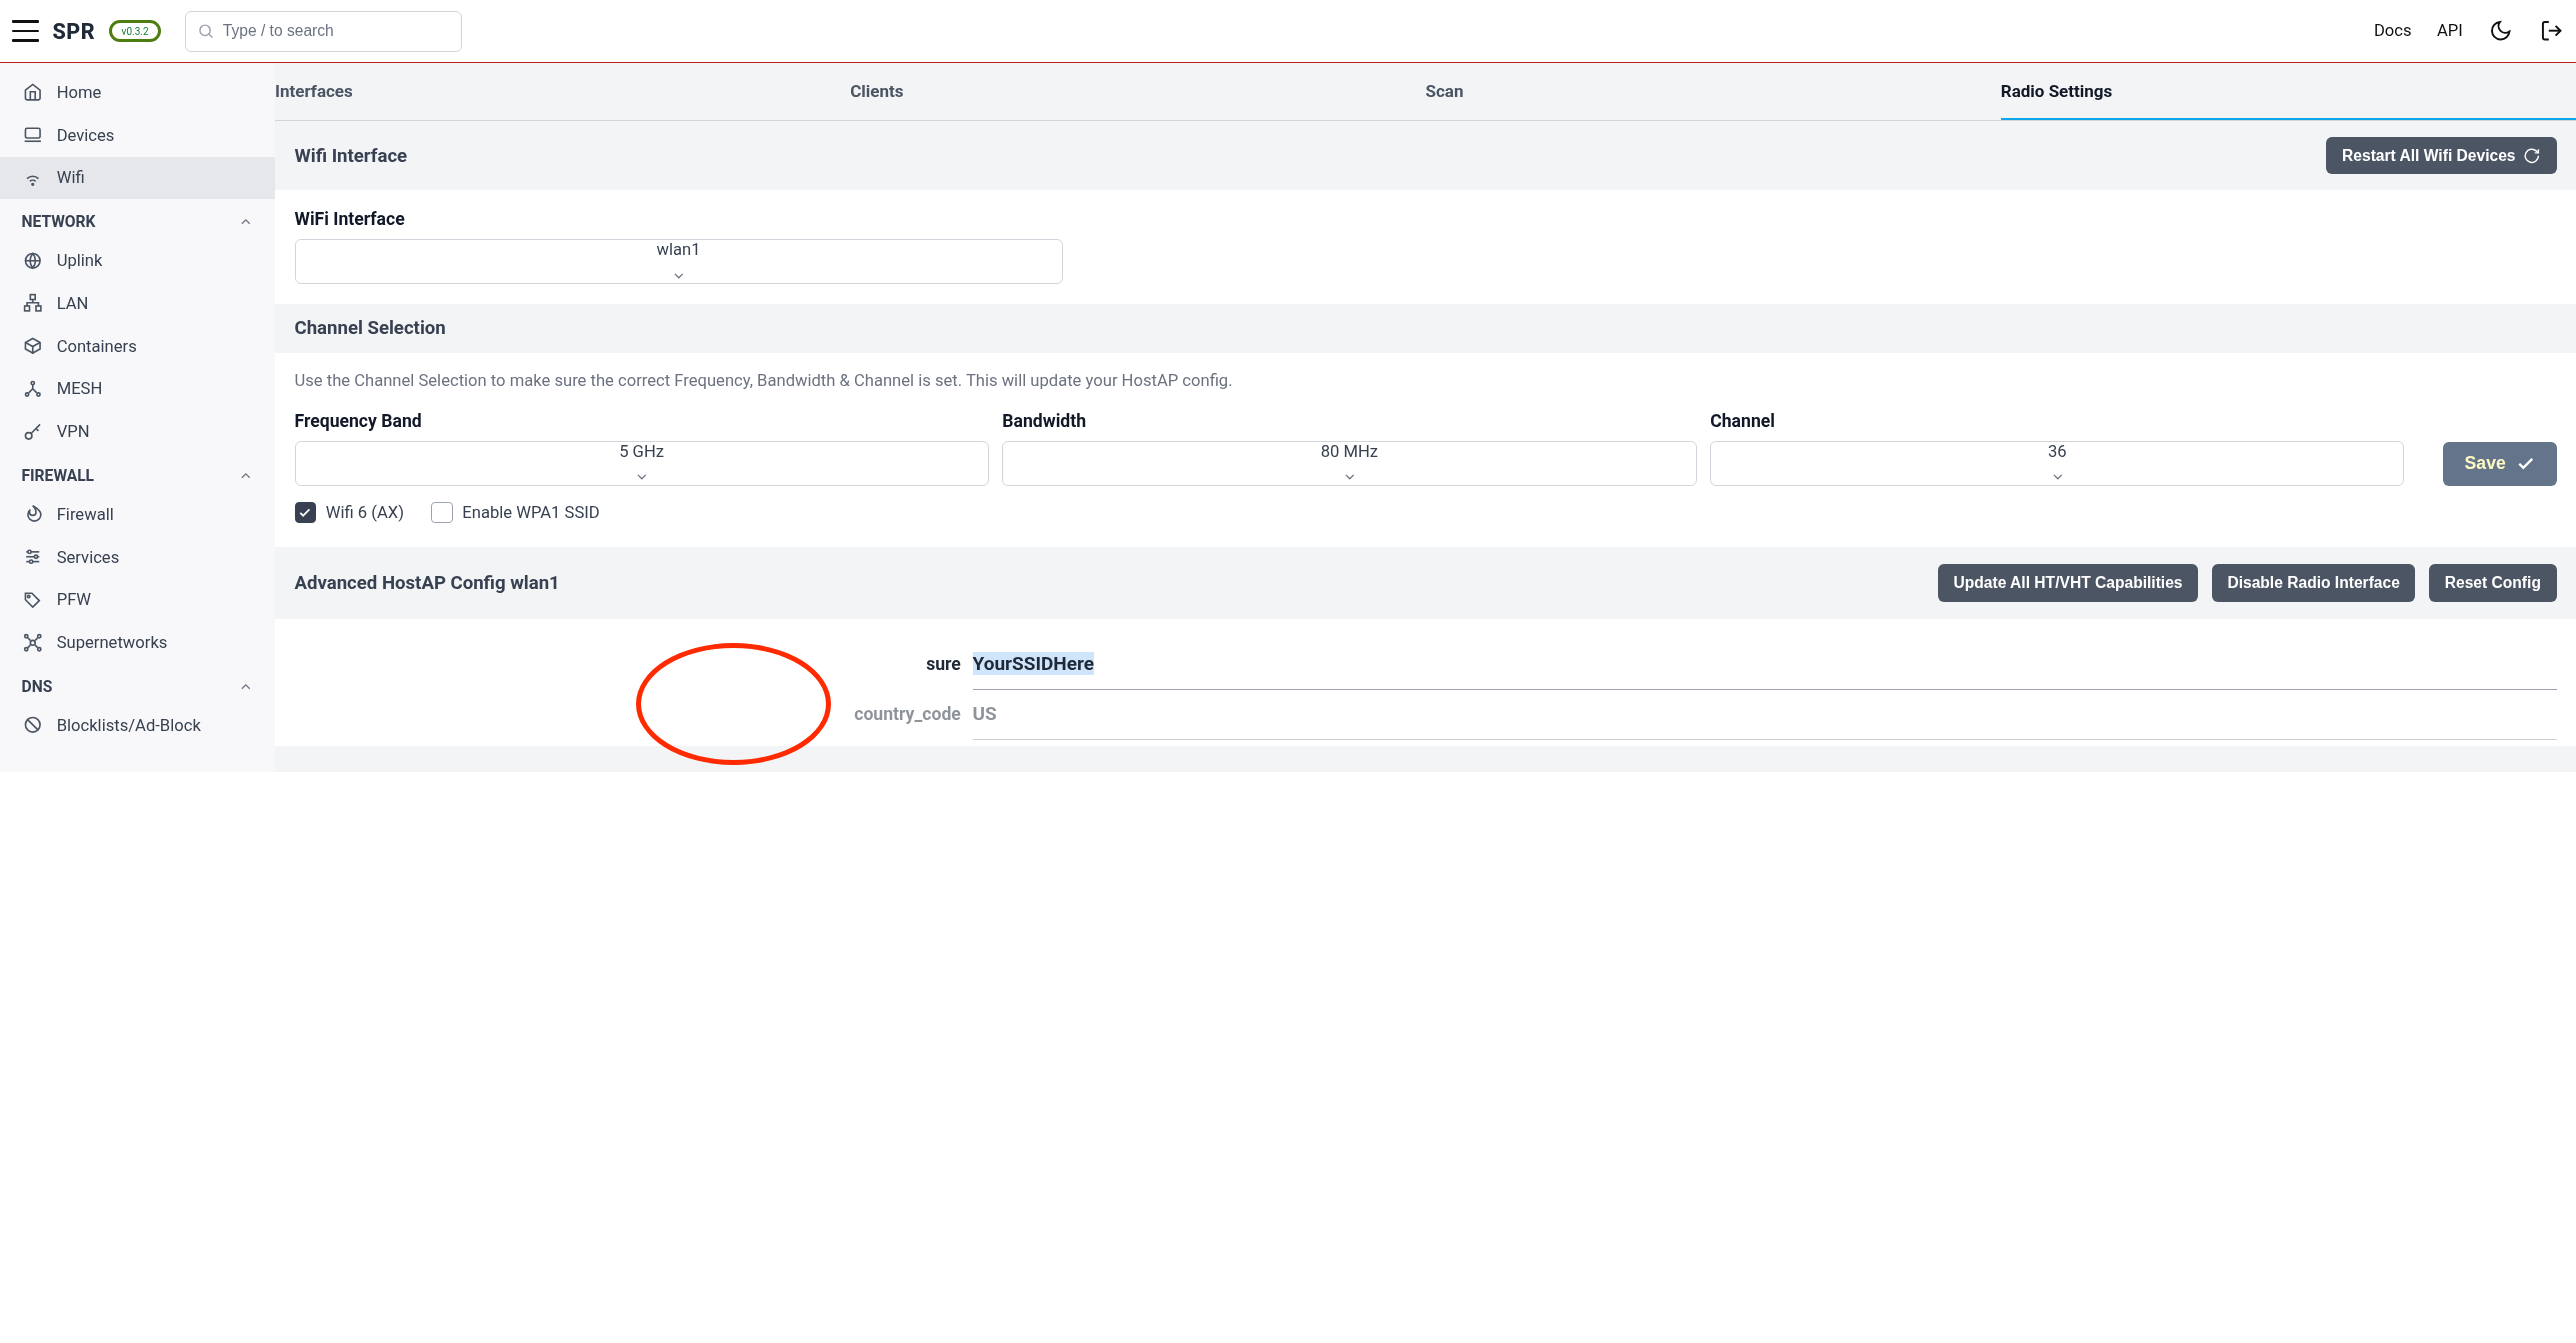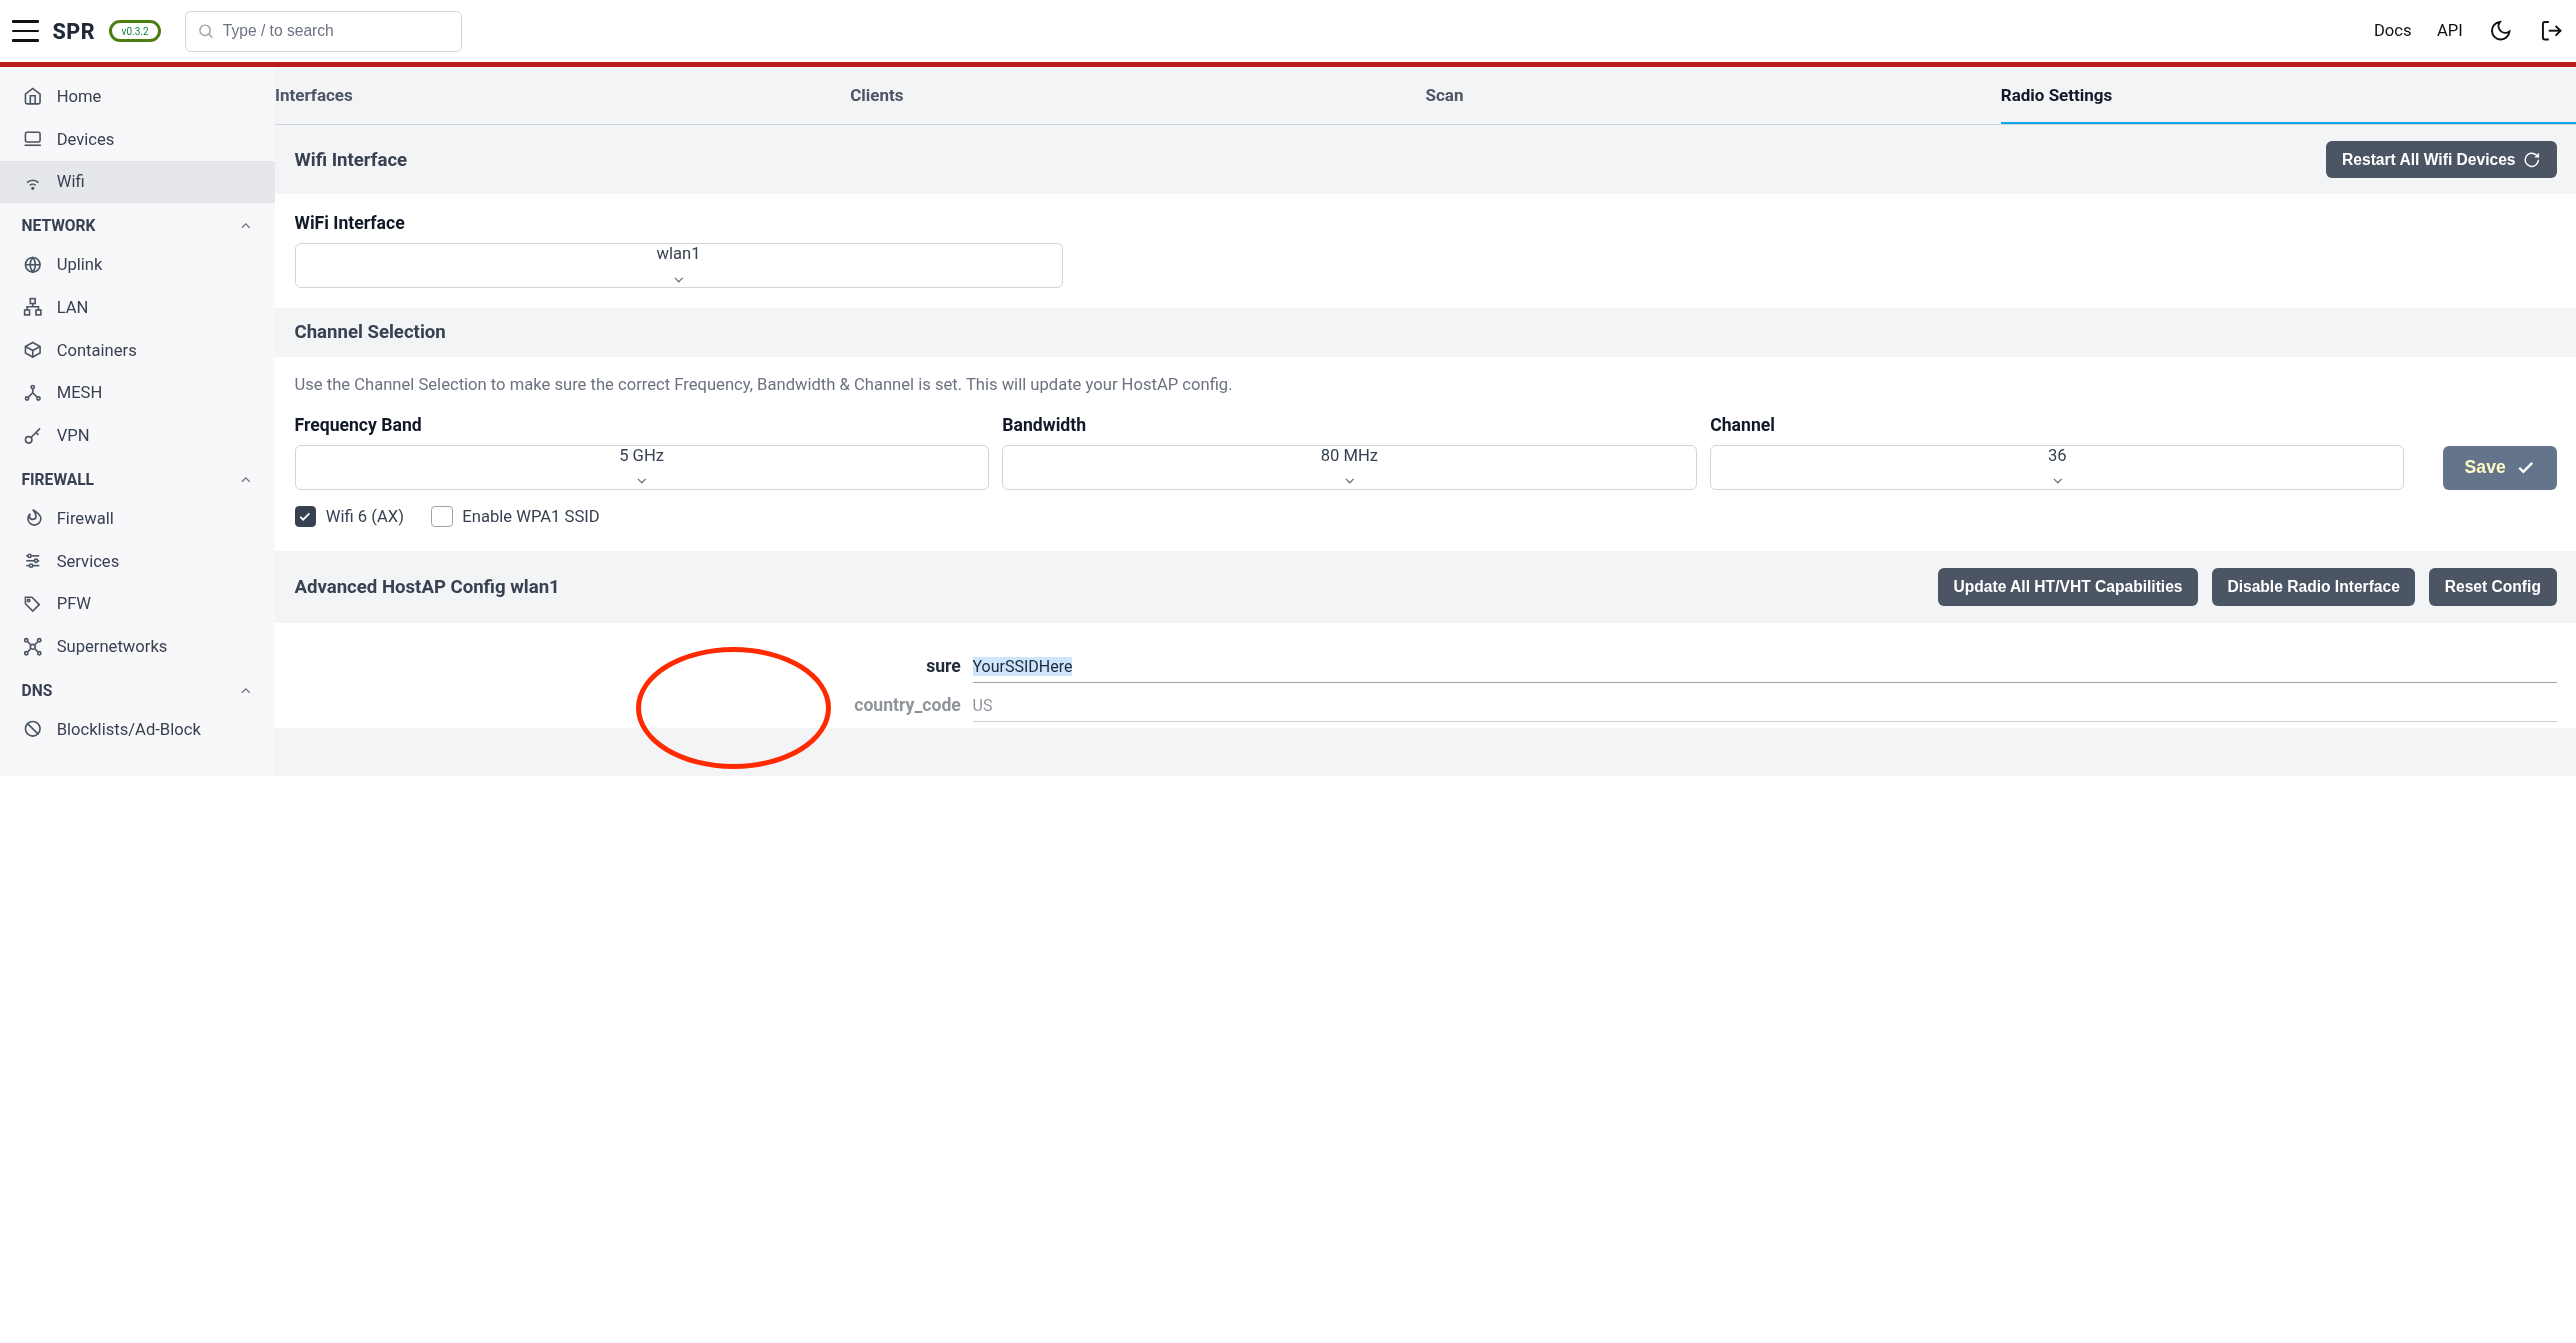--- a/index.html
+++ b/index.html
@@ -20,7 +20,7 @@
 .icon-btn { width: 25.4px; height: 25.4px; display: flex; align-items: center; justify-content: center; cursor: pointer; }
 
 
-.layout { display: flex; border-top: 5px solid #b91c1c; }
+.layout { display: flex; border-top: 1px solid #b91c1c; }
 .sidebar { width: 275px; background: #f8f8fa; padding-top: 7.8px; min-height: 709px; }
 .side-item { display: flex; align-items: center; gap: 13.7px; padding: 10.7px 21.5px; font-size: 16.6px; color: #374151; cursor: pointer; }
 .side-item.active { background: #e5e7eb; }

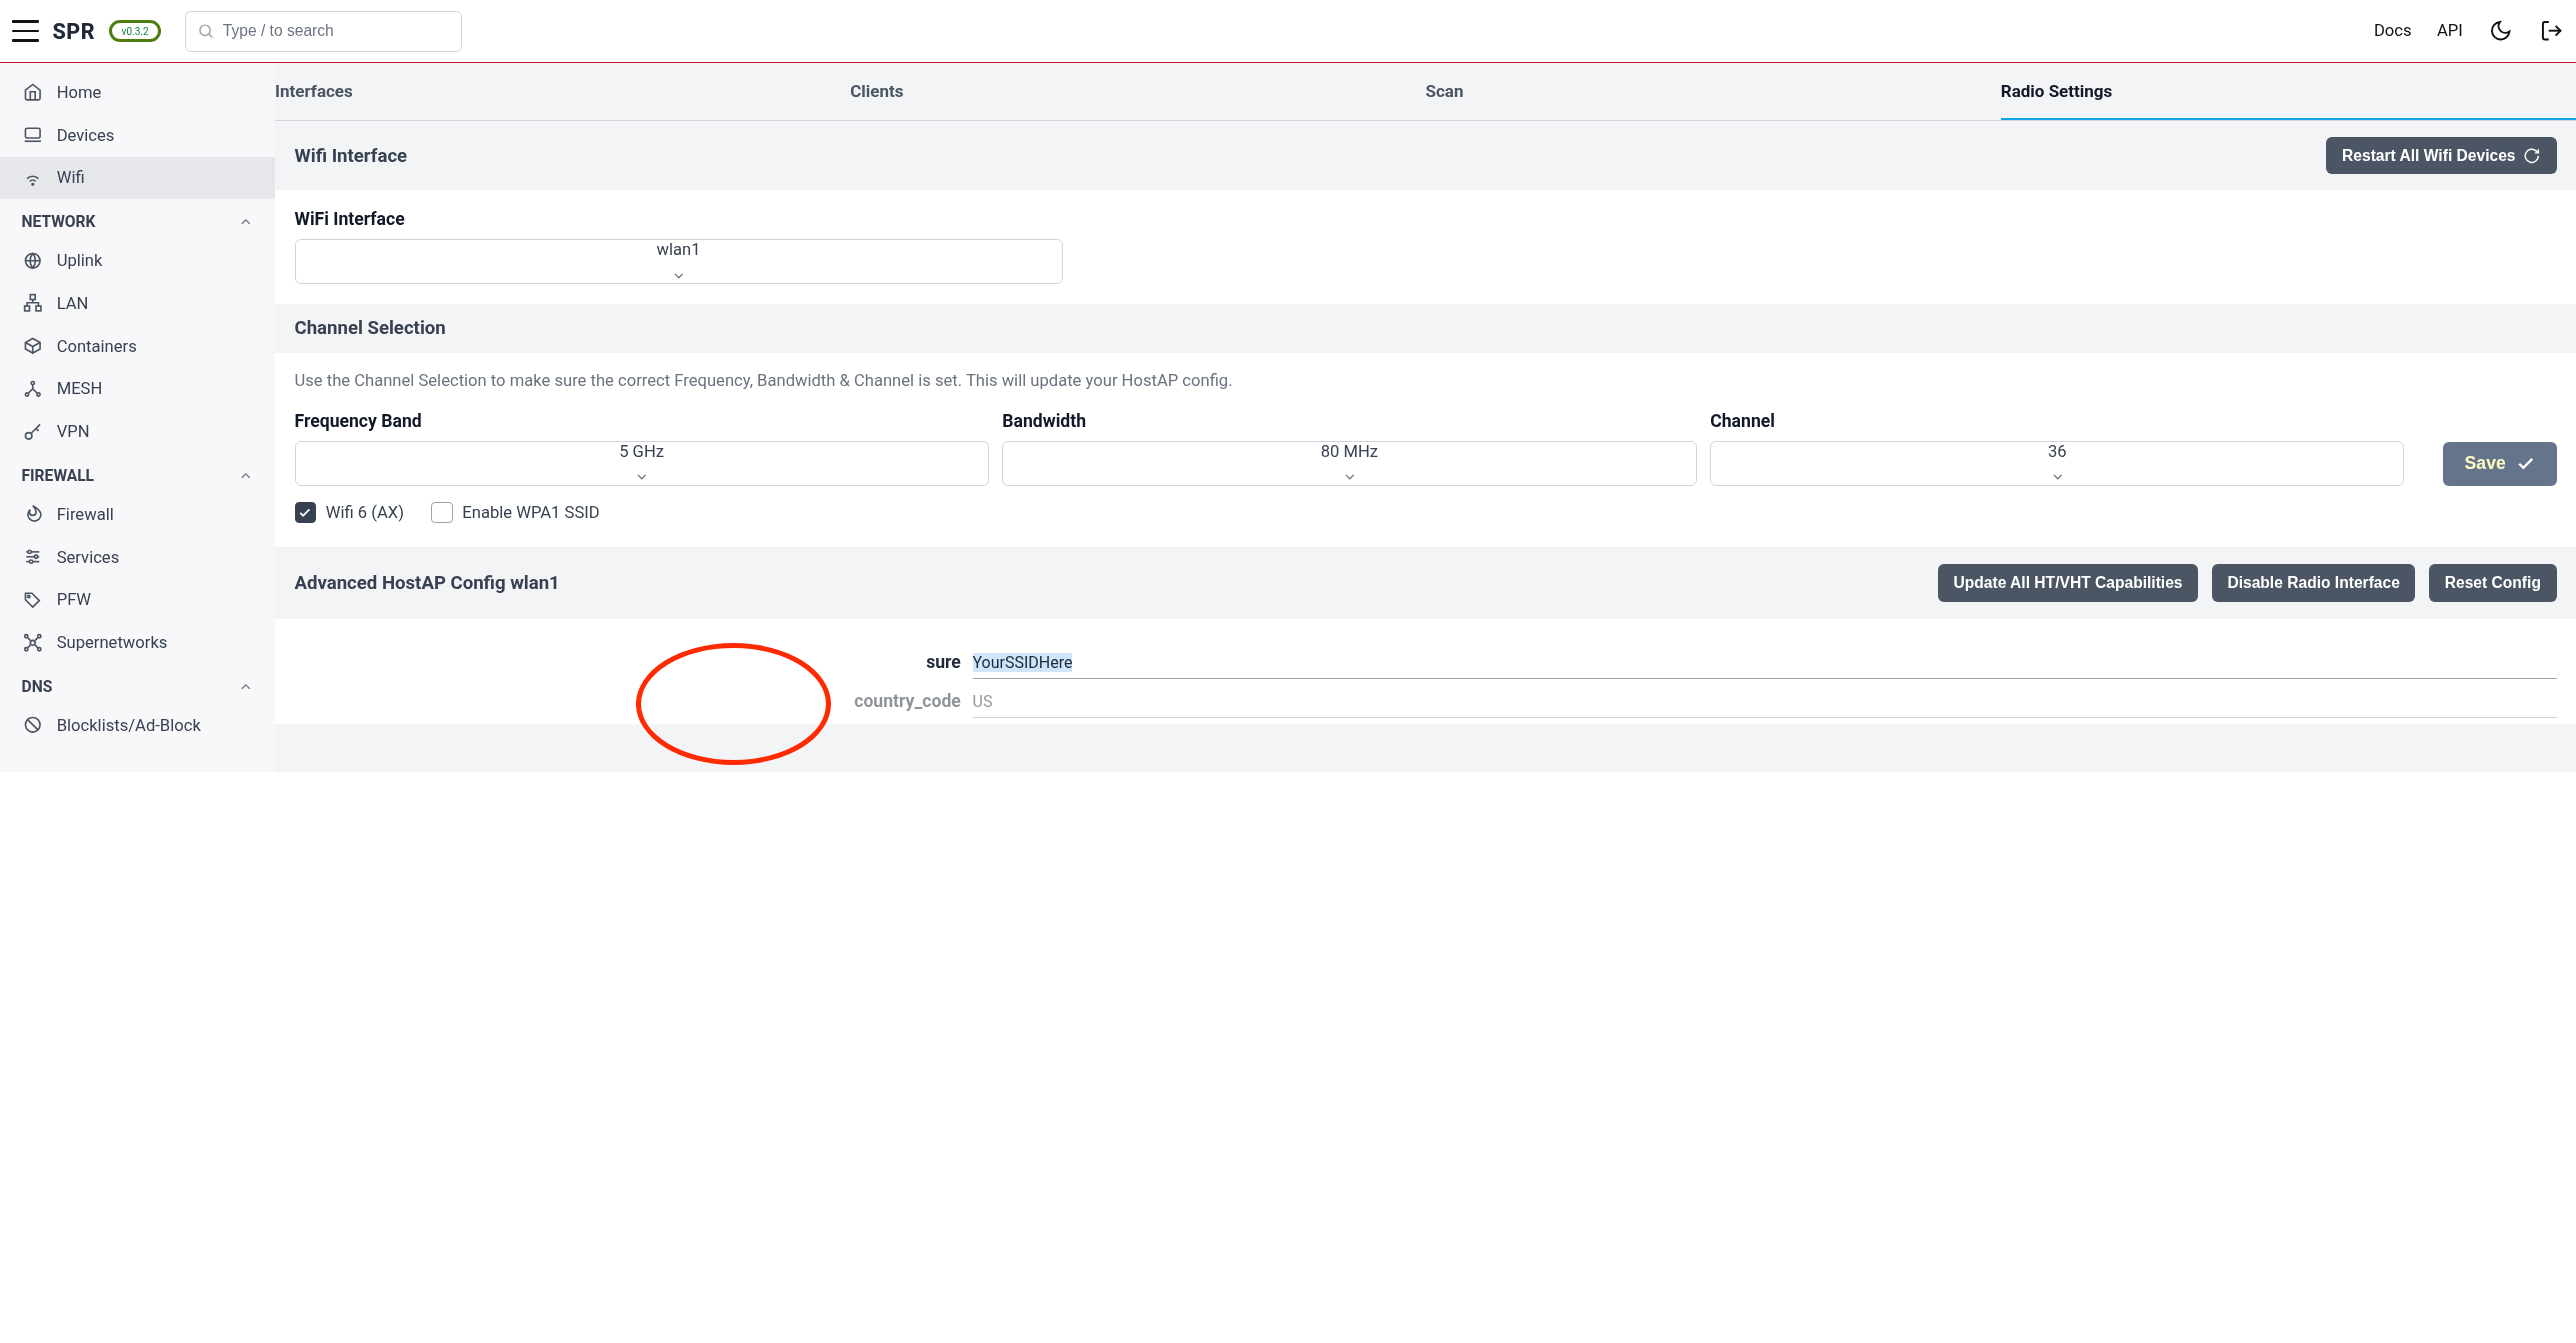--- a/index.html
+++ b/index.html
@@ -59,7 +59,7 @@
 
 .kv-row { display: flex; align-items: baseline; padding: 5.9px 0; }
 .kv-key { width: 678px; text-align: right; font-size: 17.6px; font-weight: 700; padding-right: 11.7px; }
-.kv-val { flex: 1; font-size: 16px; border-bottom: 1px solid #9ca3af; padding-bottom: 6px; }
+.kv-val { flex: 1; font-size: 19px; border-bottom: 1px solid #9ca3af; padding-bottom: 14px; font-weight: bold; }
 .kv-val.highlight { }
 .highlight-span { background: #cfe5fb; }
 

